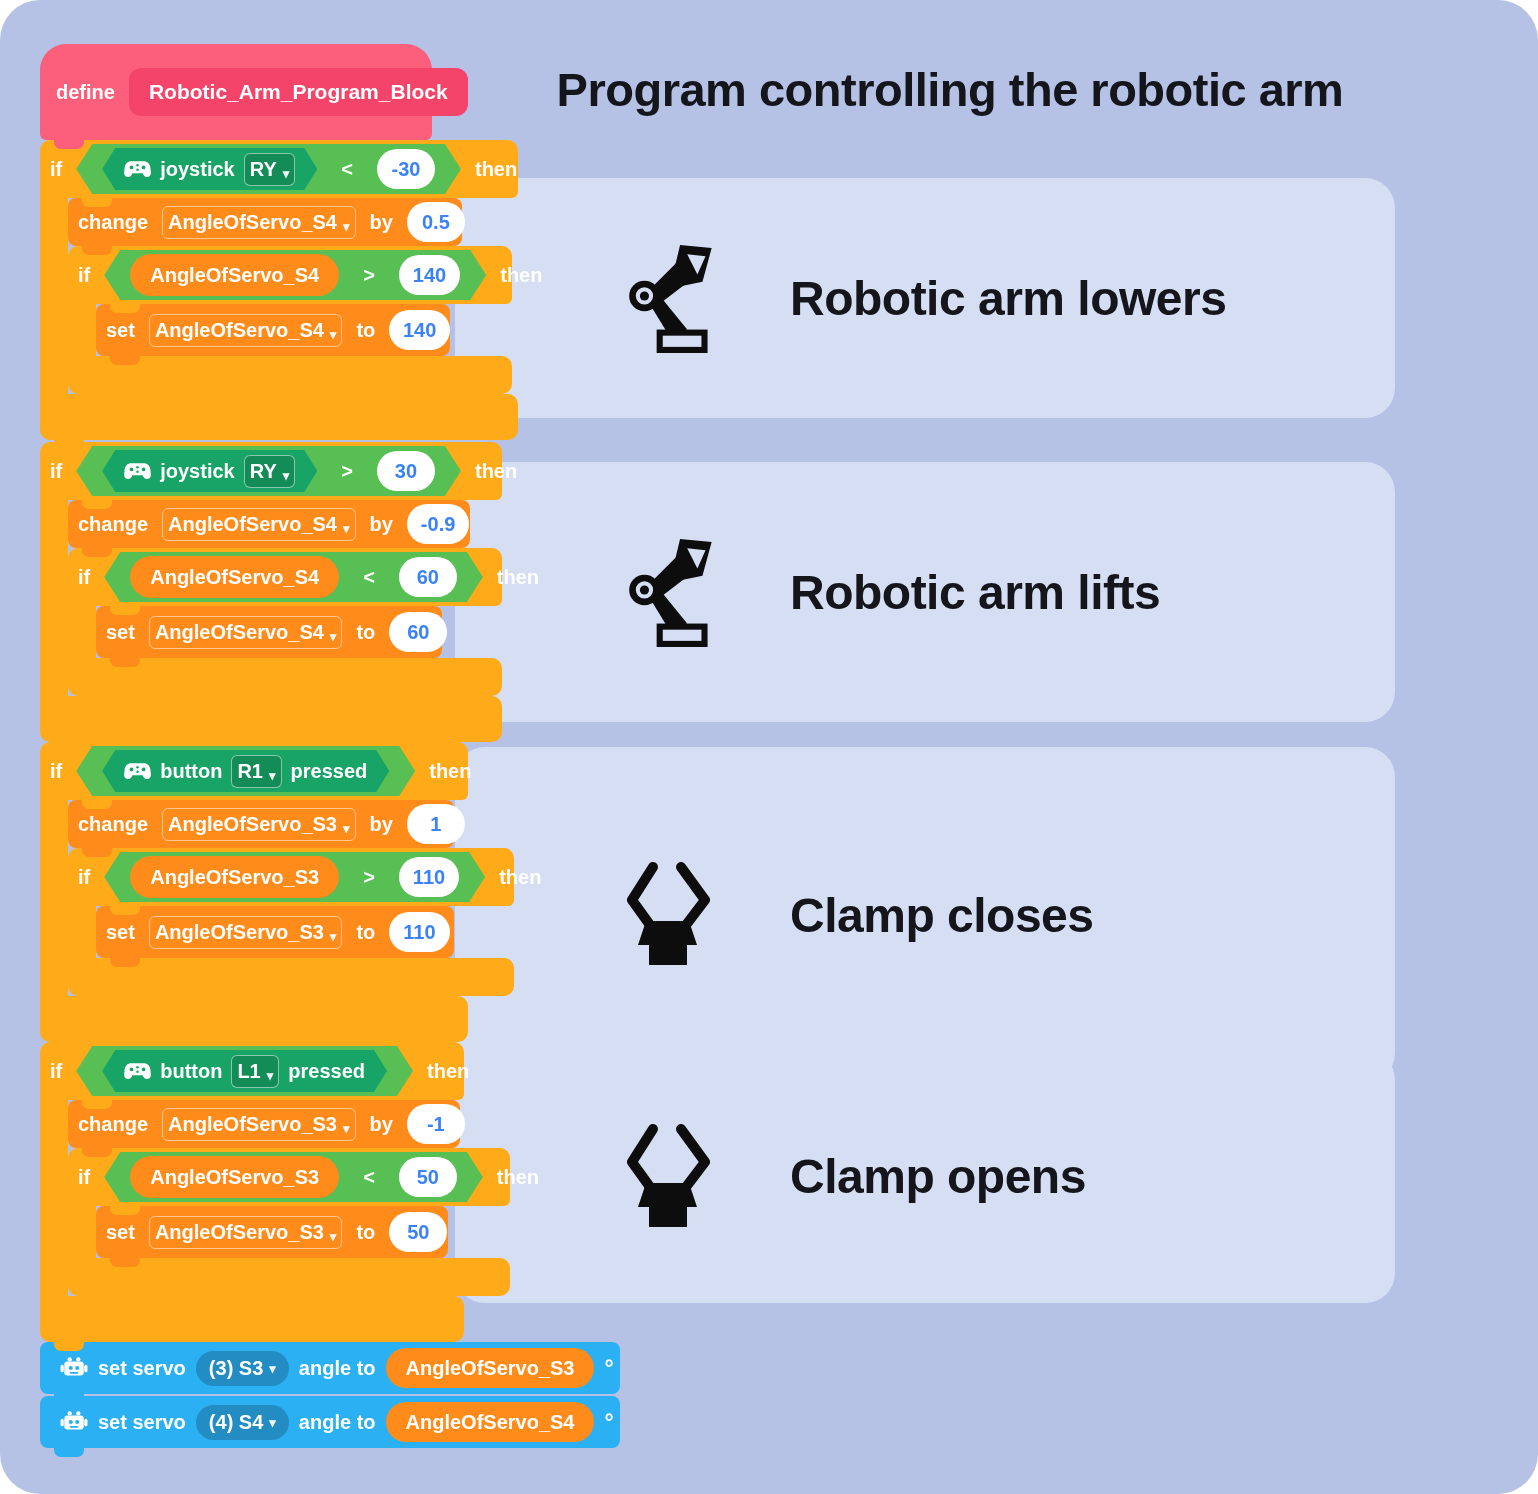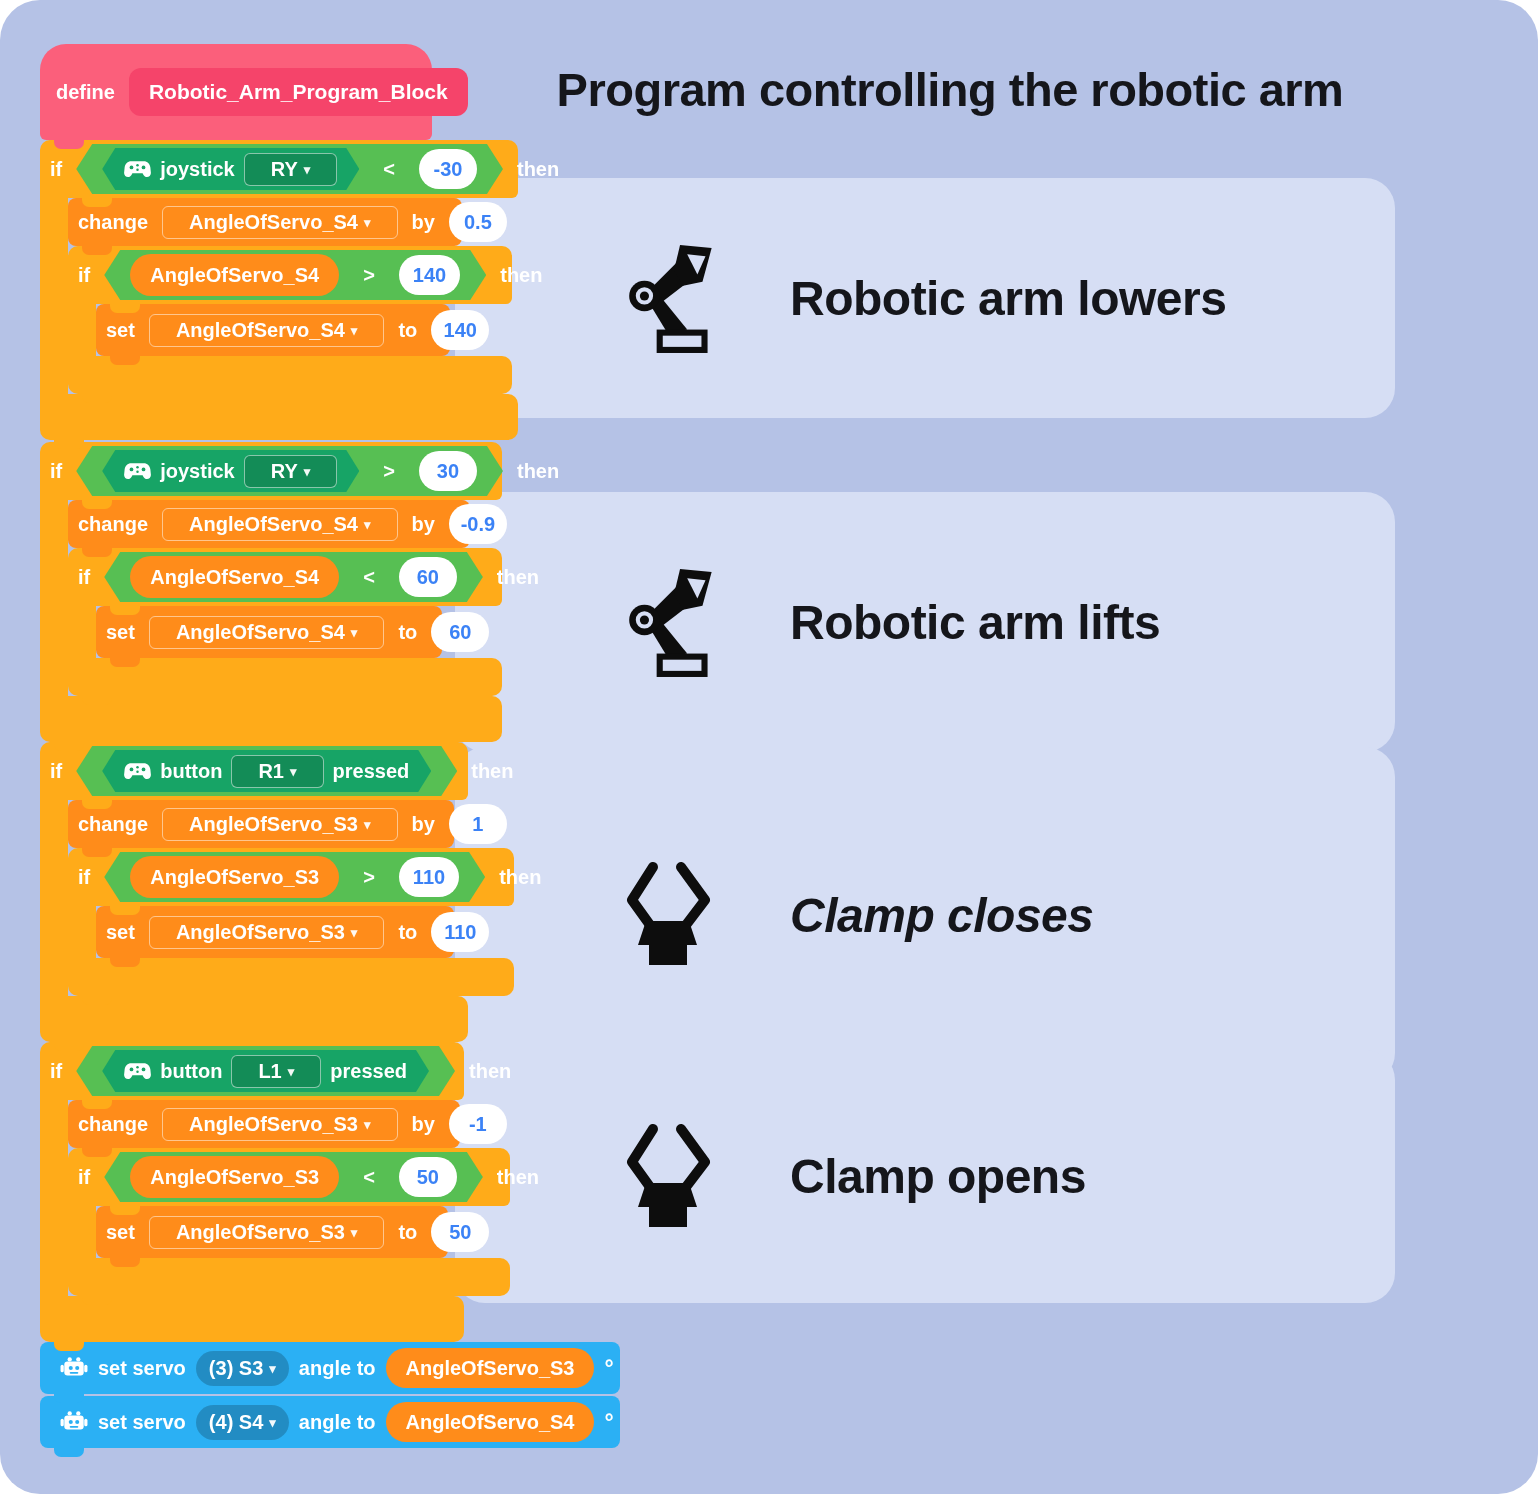--- a/index.html
+++ b/index.html
@@ -37,8 +37,8 @@
   .hex-teal{background:#17A466;height:42px;display:flex;align-items:center;
     padding:0 22px;gap:9px;
     clip-path:polygon(13px 0,calc(100% - 13px) 0,100% 50%,calc(100% - 13px) 100%,13px 100%,0 50%);}
-  .dd{border:1px solid rgba(255,255,255,0.5);border-radius:6px;padding:4px 26px;
-      display:flex;align-items:center;gap:6px;font-size:20px;font-weight:700;}
+  .dd{border:1px solid rgba(255,255,255,0.5);border-radius:6px;padding:4px 5px;
+      display:flex;align-items:flex-end;gap:6px;font-size:20px;font-weight:700;}
   .dd-dark{background:rgba(0,0,0,0.14);}
   .arrow{font-size:13px;opacity:.95;}
   .oval{background:#fff;color:#3b82f6;border-radius:999px;height:40px;min-width:58px;

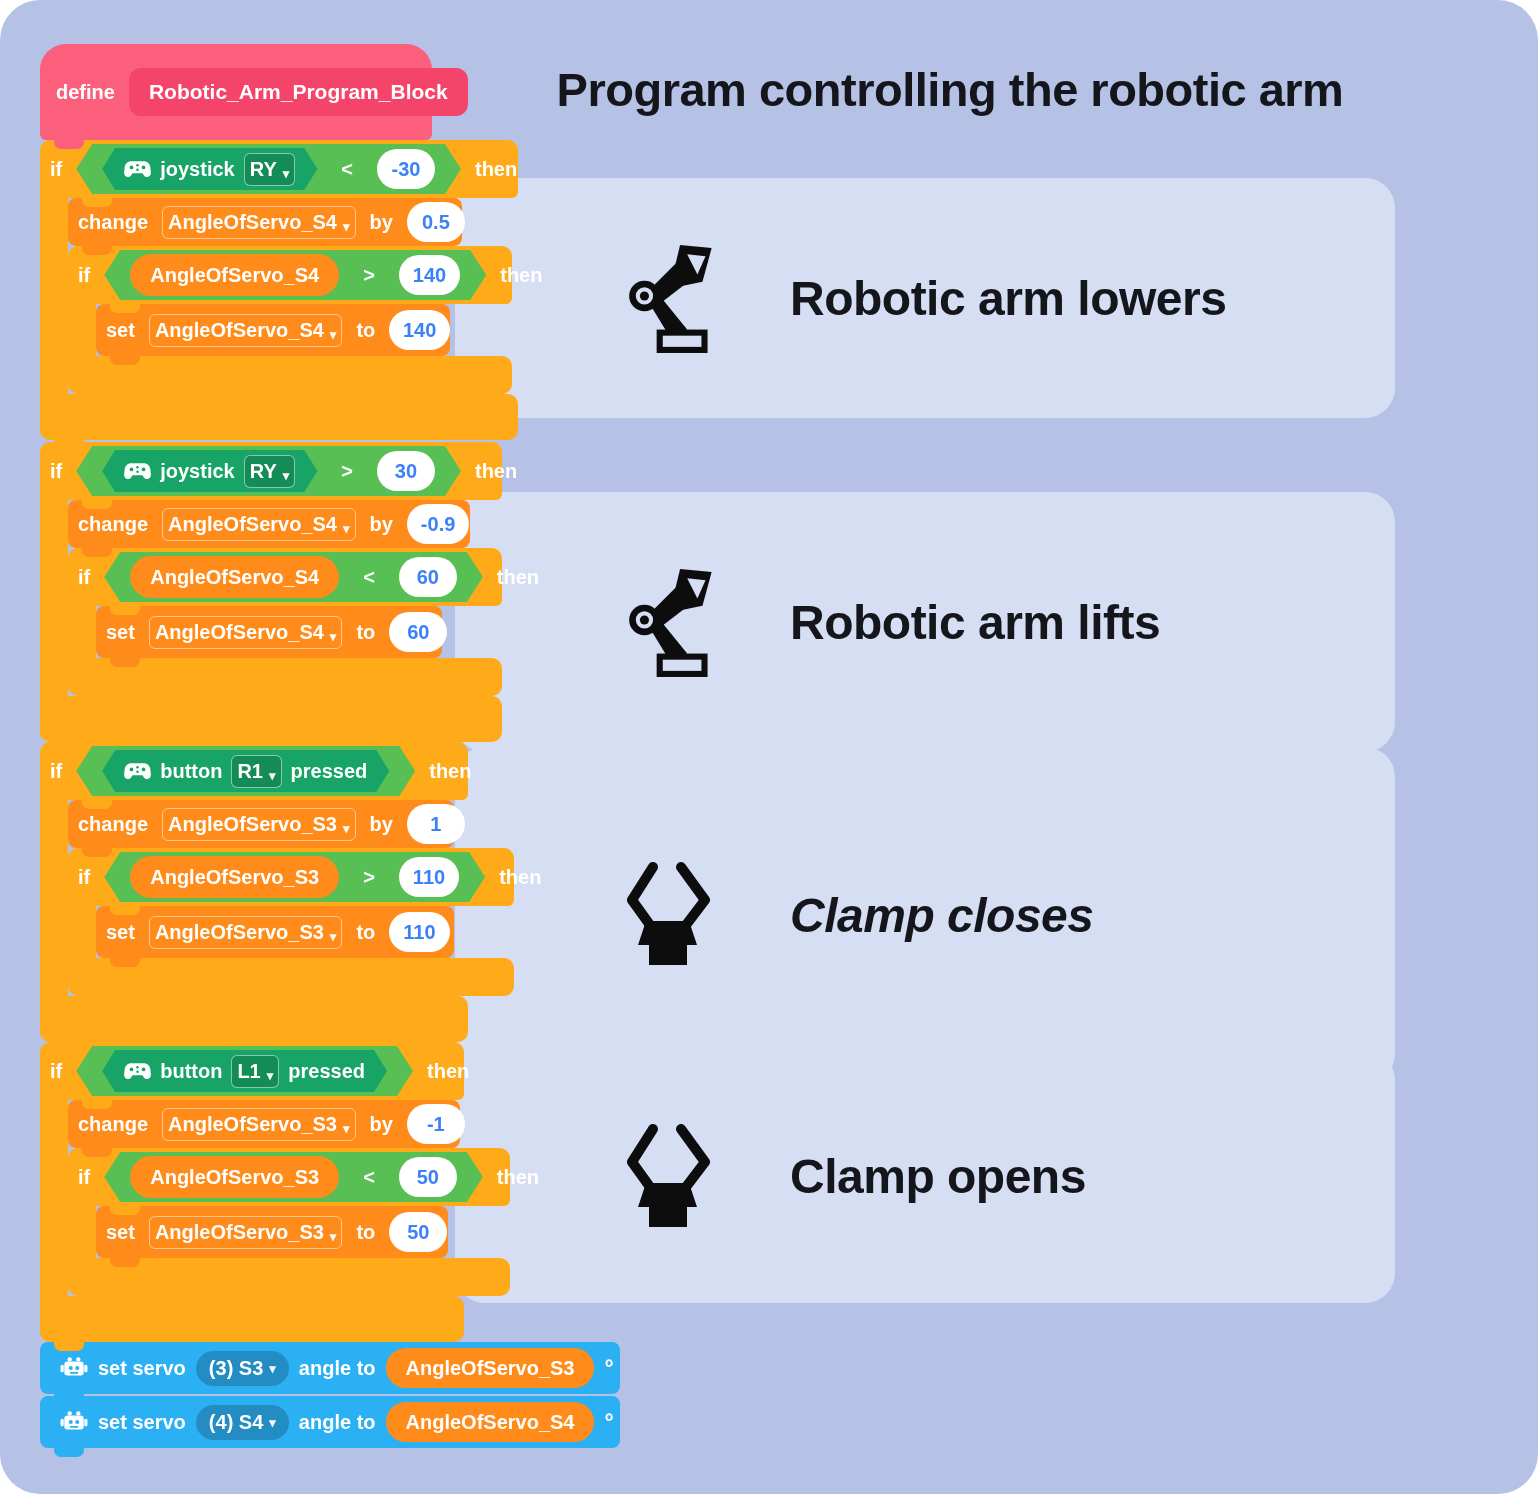--- a/index.html
+++ b/index.html
@@ -107,7 +107,7 @@
       <span class="card-label">Robotic arm lowers</span>
     </div>
   </div>
-  <div class="card" style="top:462px;height:260px;margin-top:30px;">
+  <div class="card" style="top:462px;height:260px;">
     <div class="card-inner">
       <span class="icon card-icon">
           <svg viewBox="0 0 110 112" width="112" height="122">

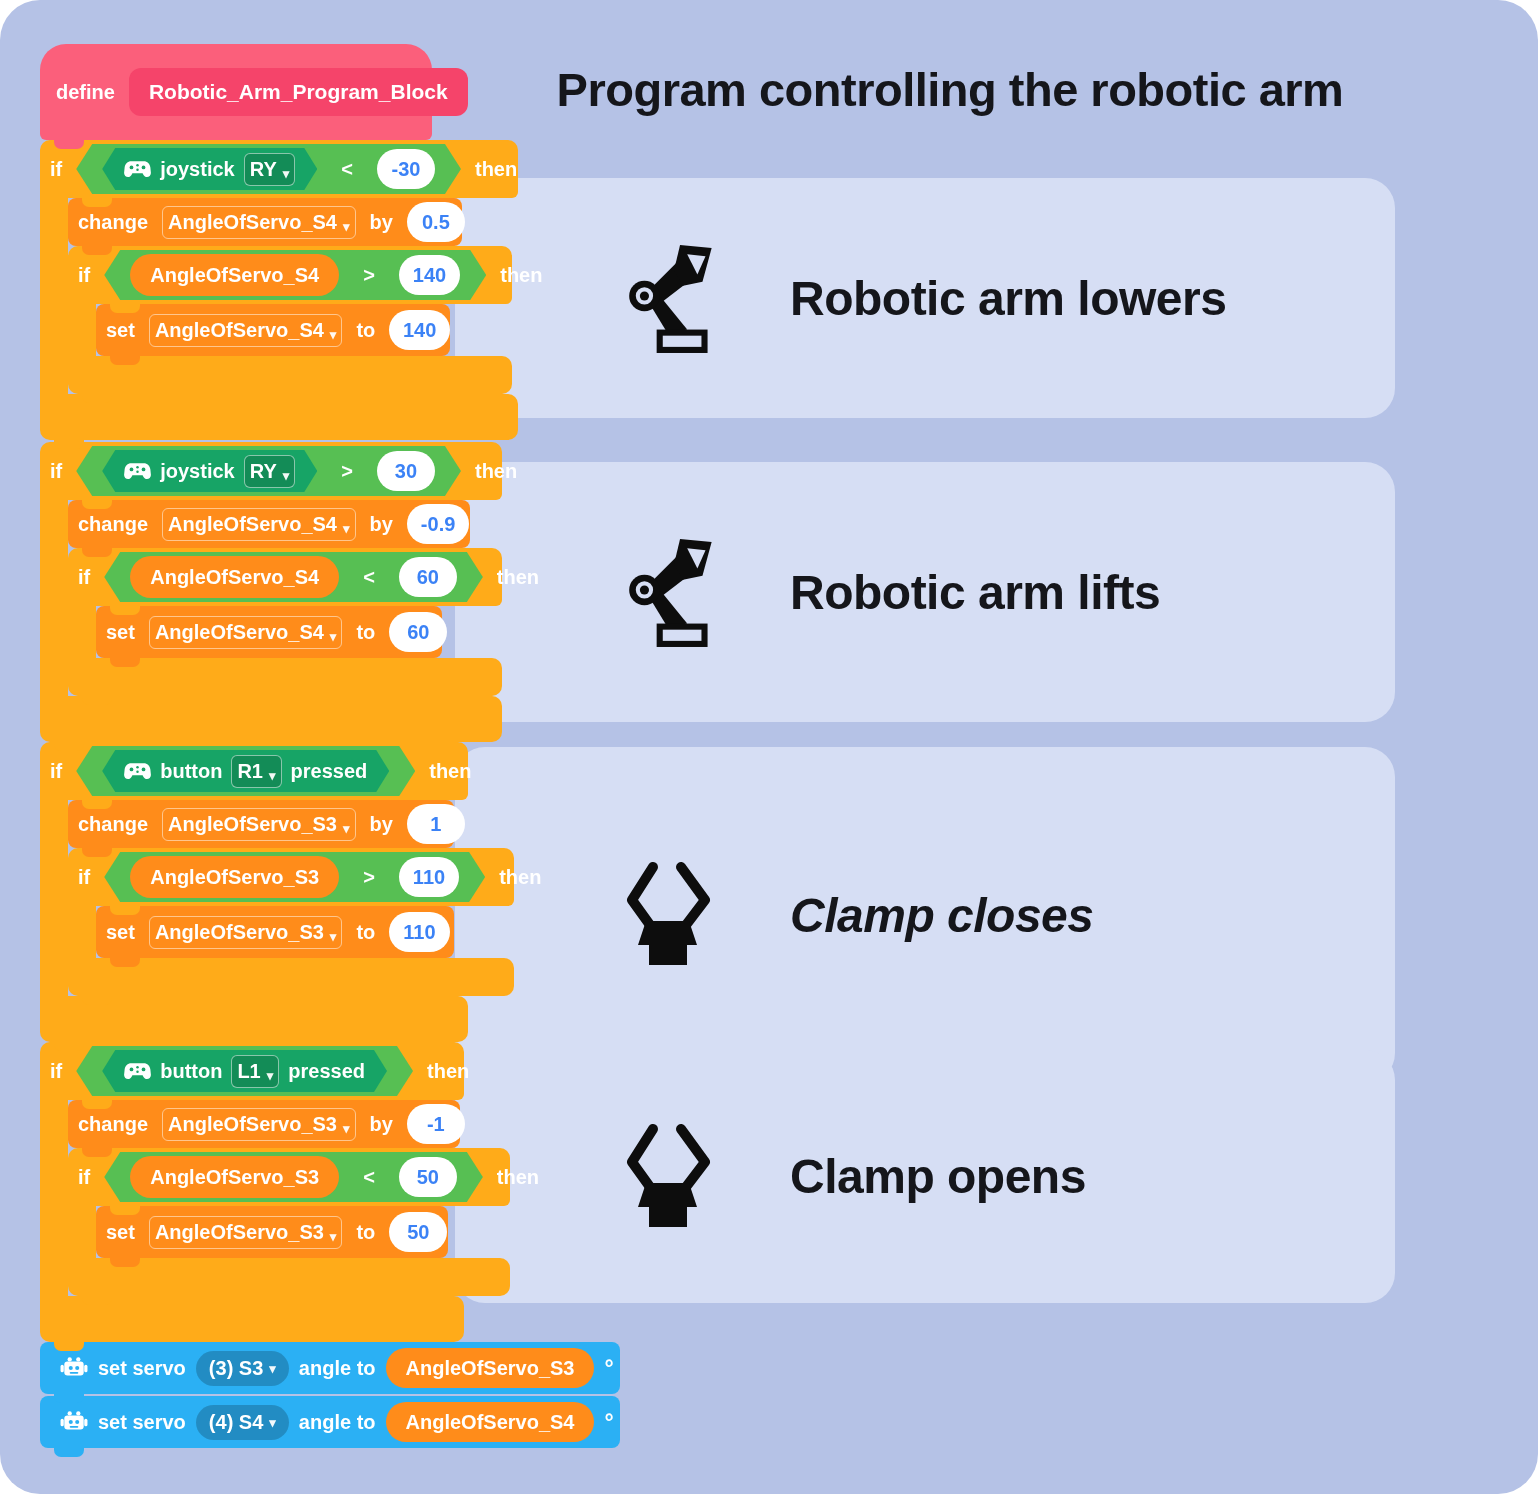--- a/index.html
+++ b/index.html
@@ -117,7 +117,7 @@
       <span class="card-label">Robotic arm lifts</span>
     </div>
   </div>
-  <div class="card" style="top:747px;height:336px;font-style:italic;">
+  <div class="card" style="top:747px;height:336px;">
     <div class="card-inner">
       <span class="icon card-icon">
           <svg viewBox="0 0 100 112" width="100" height="122">

